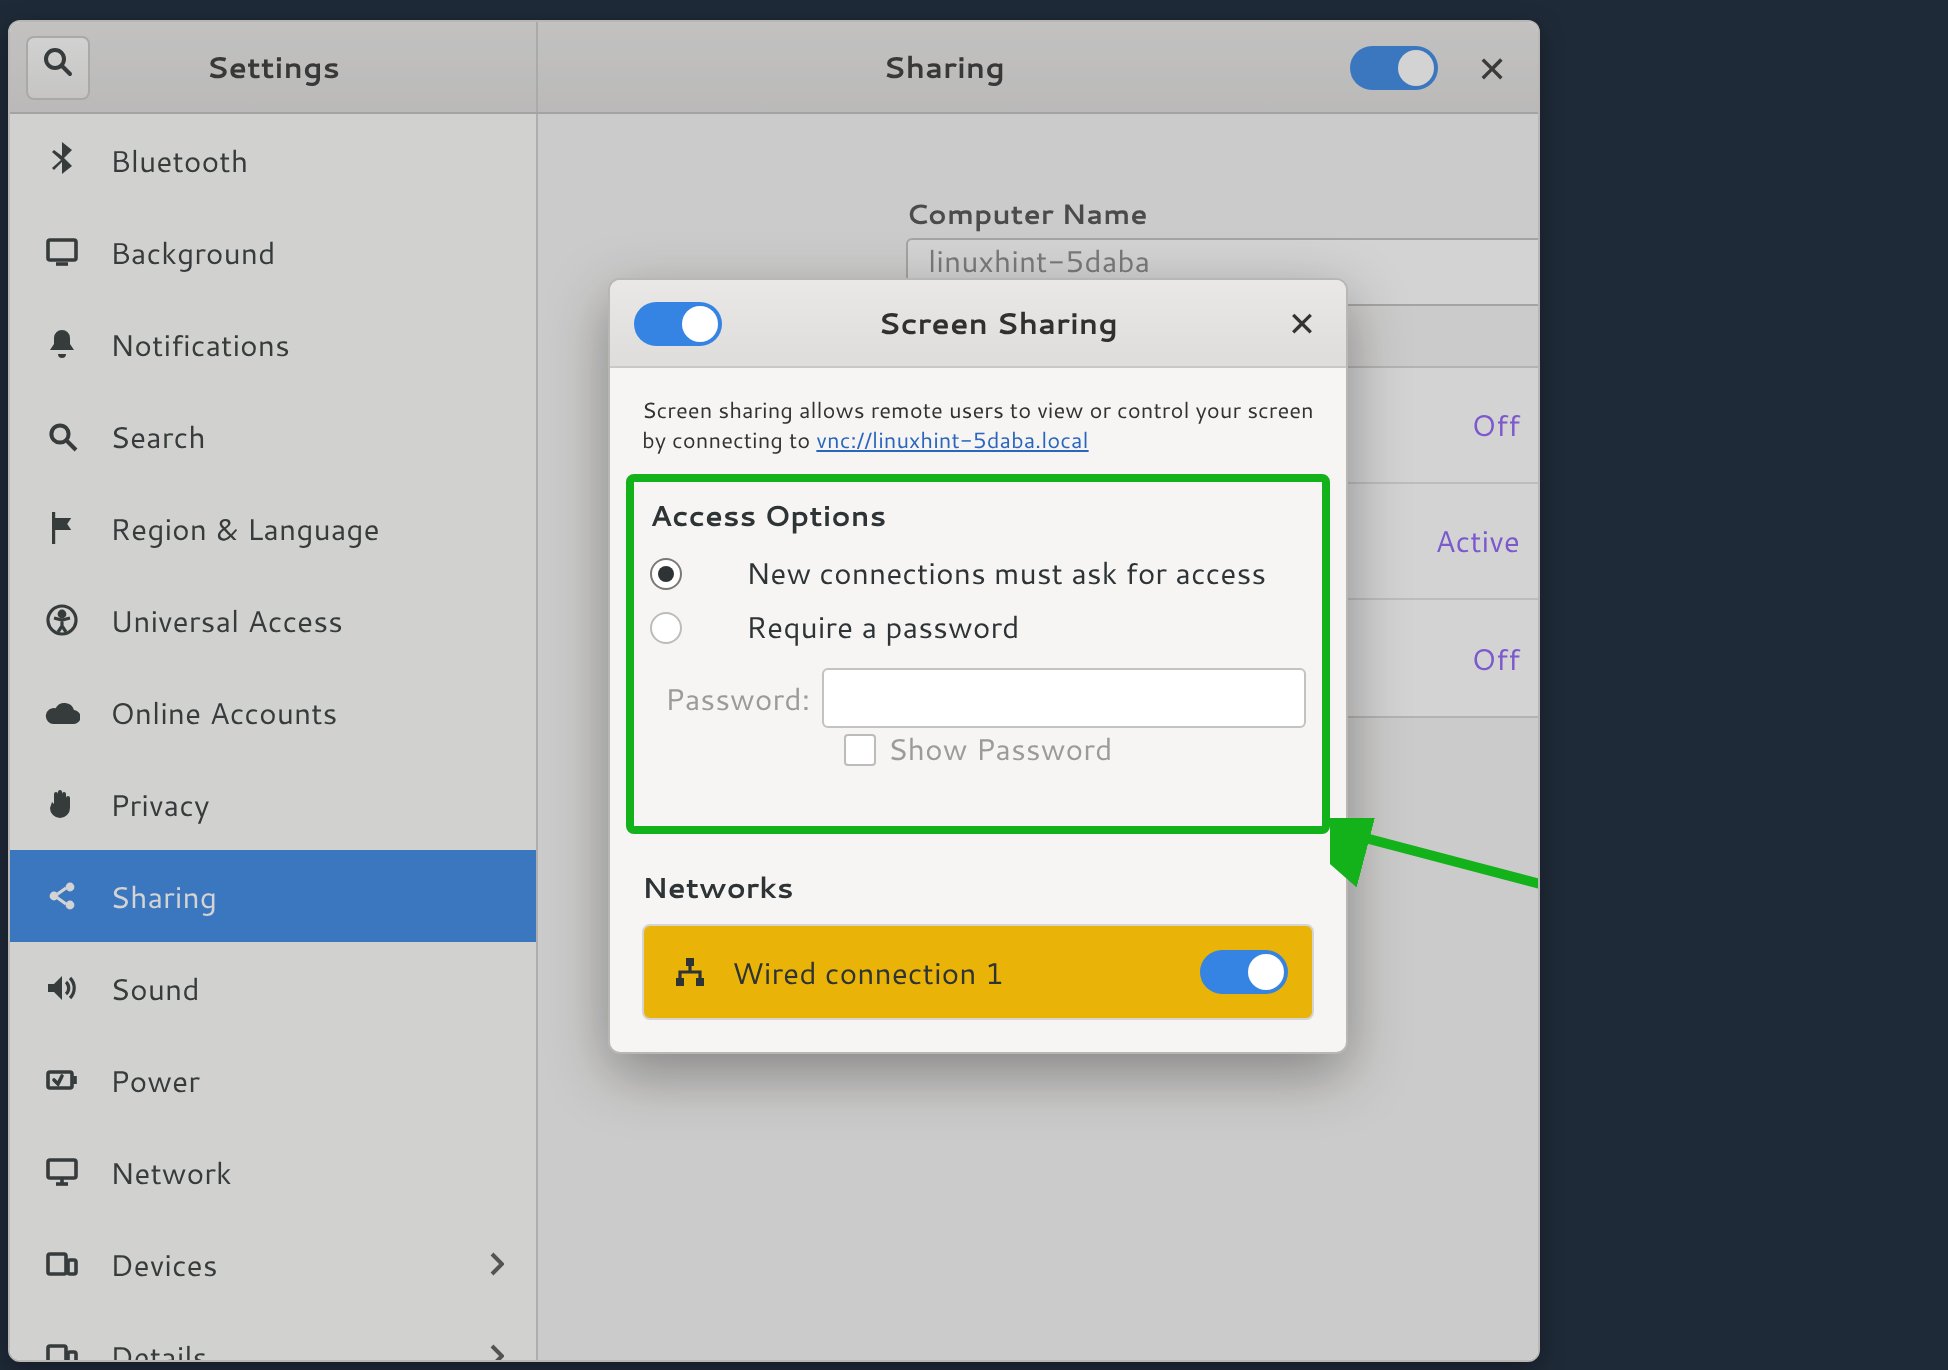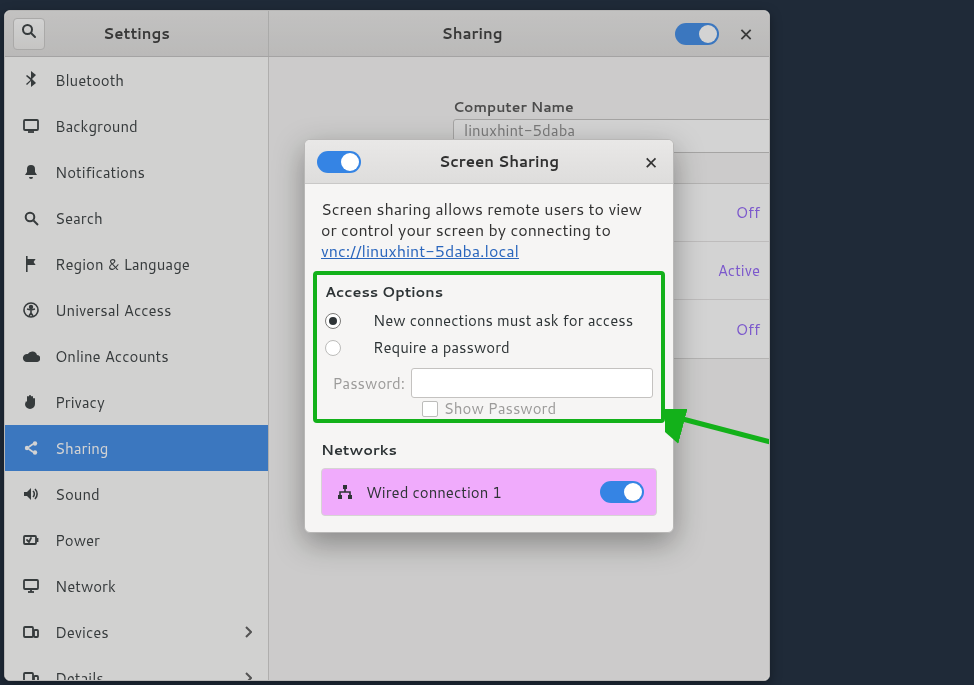--- a/index.html
+++ b/index.html
@@ -227,7 +227,7 @@
     padding: 14px 16px 16px 16px;
   }
   .desc {
-    font-size: 16px;
+    font-size: 11px;
     color: #323232;
     line-height: 1.32;
   }

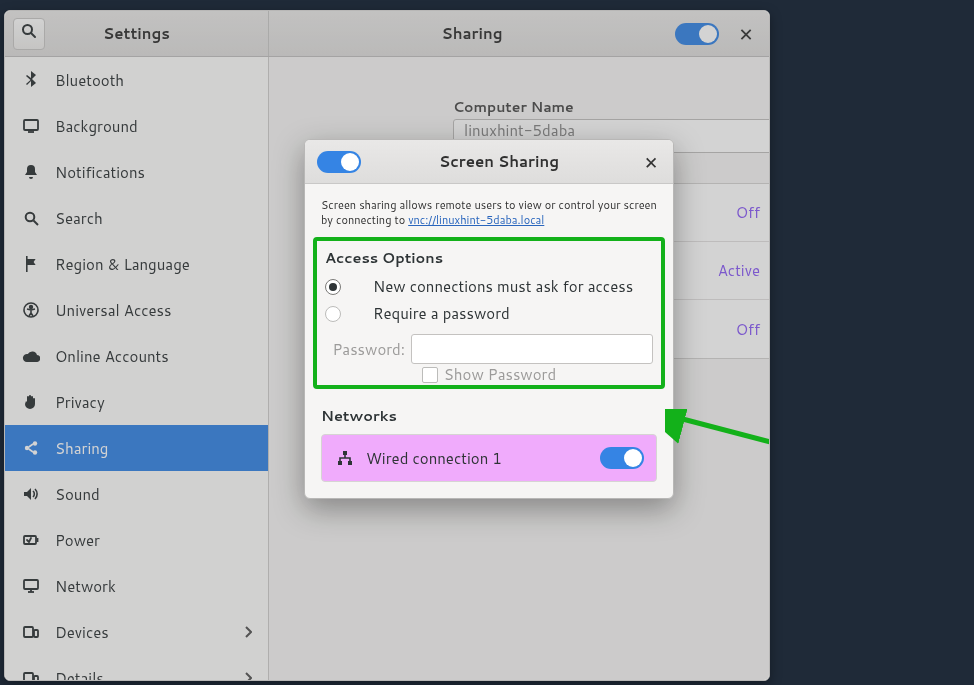--- a/index.html
+++ b/index.html
@@ -266,7 +266,7 @@
     margin-top: 10px;
     margin-left: -8px;
     margin-right: -8px;
-    padding: 6px 8px 0 8px;
+    padding: 6px 8px 28px 8px;
   }
   .group-title {
     font-weight: 700;

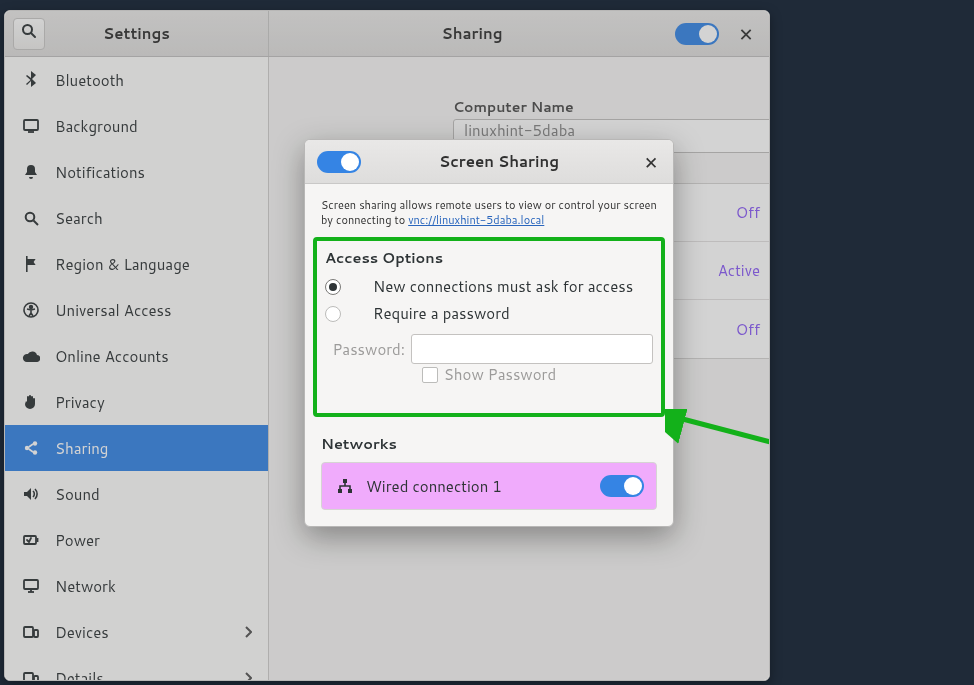--- a/index.html
+++ b/index.html
@@ -308,7 +308,7 @@
   .net-row {
     border:1px solid #d6d4d3;
     border-radius:4px;
-    background:#f0abfc;
+    background:#eab308;
     height:48px;
     display:flex; align-items:center;
     padding:0 12px;

